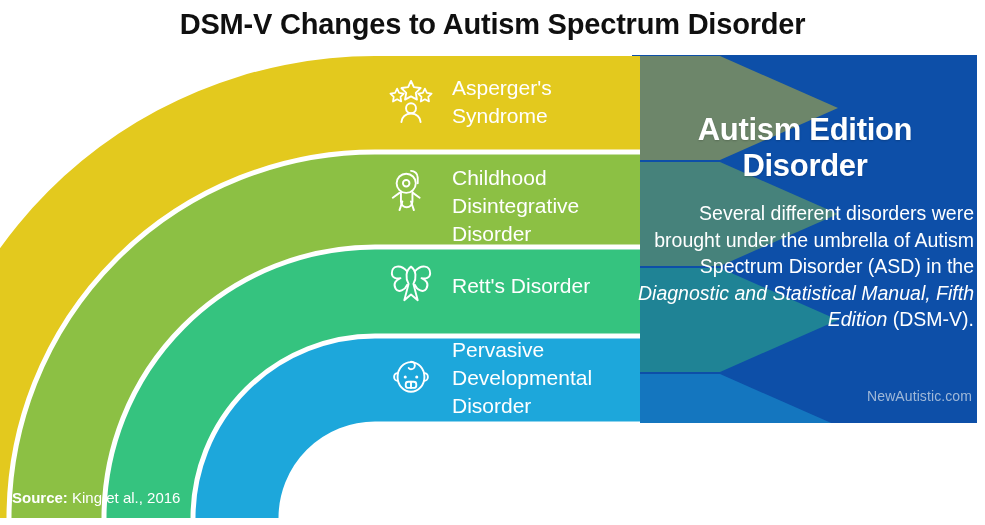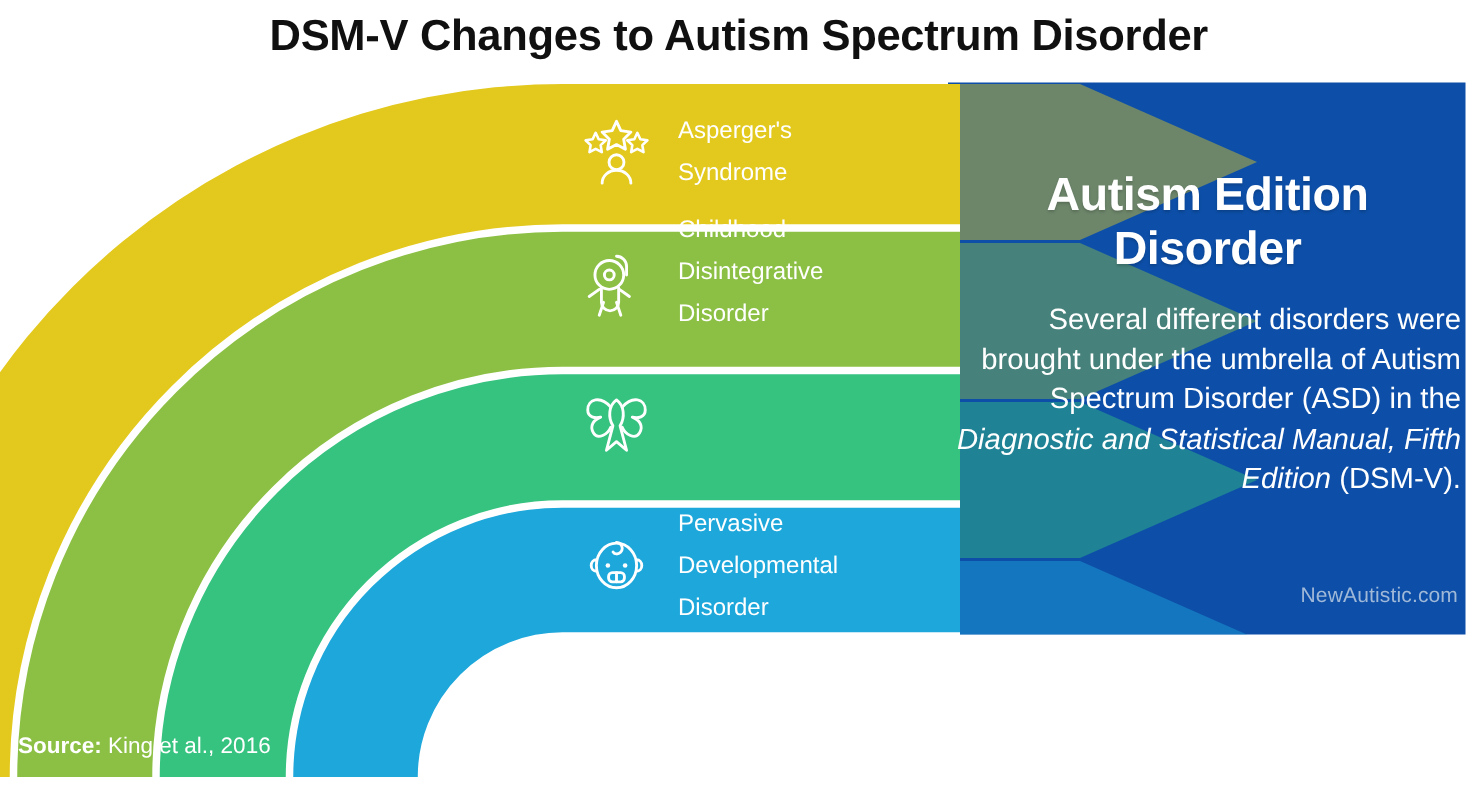--- a/index.html
+++ b/index.html
@@ -34,7 +34,7 @@
     color:#ffffff;
     font-family:"Liberation Sans", sans-serif;
     font-weight:normal;
-    font-size:16px;
+    font-size:21px;
     line-height:28px;
     text-align:left;
     white-space:pre-line;

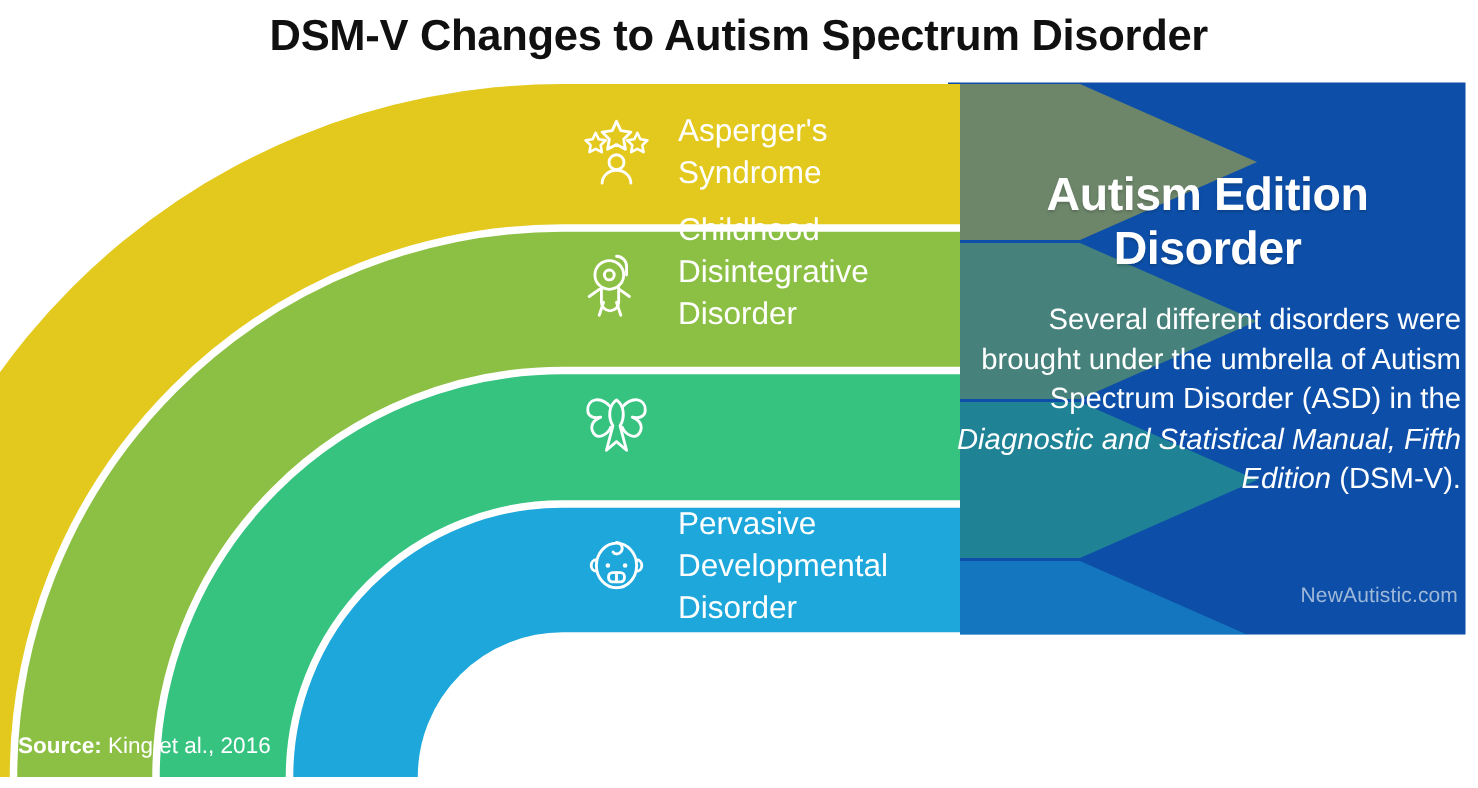--- a/index.html
+++ b/index.html
@@ -179,7 +179,7 @@
       <path d="M 24 36 l 3 9"></path>
     </svg>
   </div>
-  <div class="band-label" style="left:452px;top:140px;width:200px;">Childhood
+  <div class="band-label" style="left:452px;top:164px;width:200px;">Childhood
 Disintegrative
 Disorder</div>
 

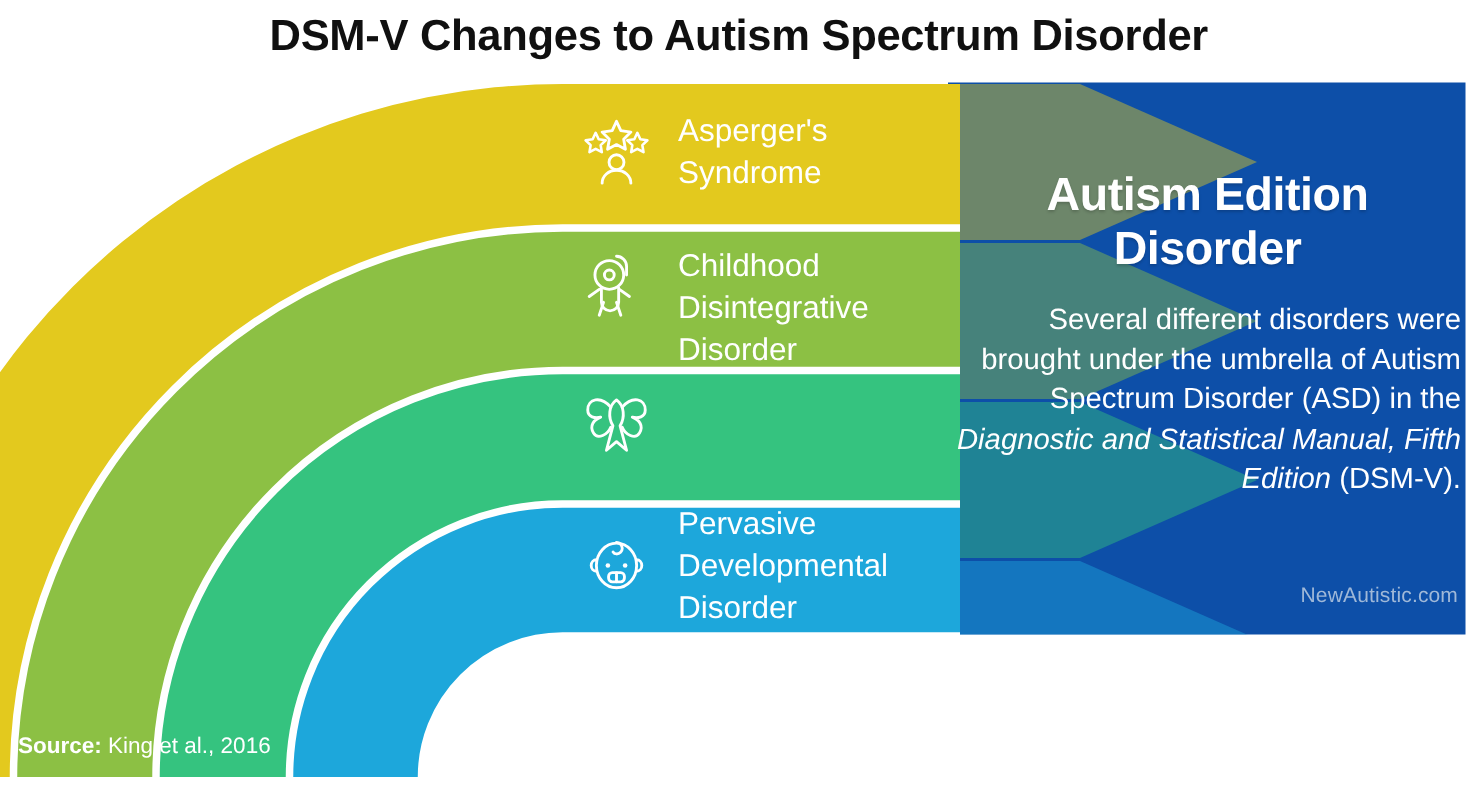--- a/index.html
+++ b/index.html
@@ -190,6 +190,7 @@
       <path d="M 24 9 C 18.5 13 18 21 21.5 27 L 17 44 L 24 38 L 31 44 L 26.5 27 C 30 21 29.5 13 24 9 Z"></path>
     </svg>
   </div>
+  <div class="band-label" style="left:452px;top:272px;width:210px;">Rett's Disorder</div>
 
   <div class="band-icon" style="left:388px;top:353px;">
     <svg viewBox="0 0 48 48" fill="none" stroke="#ffffff" stroke-width="2" stroke-linejoin="round" stroke-linecap="round">

